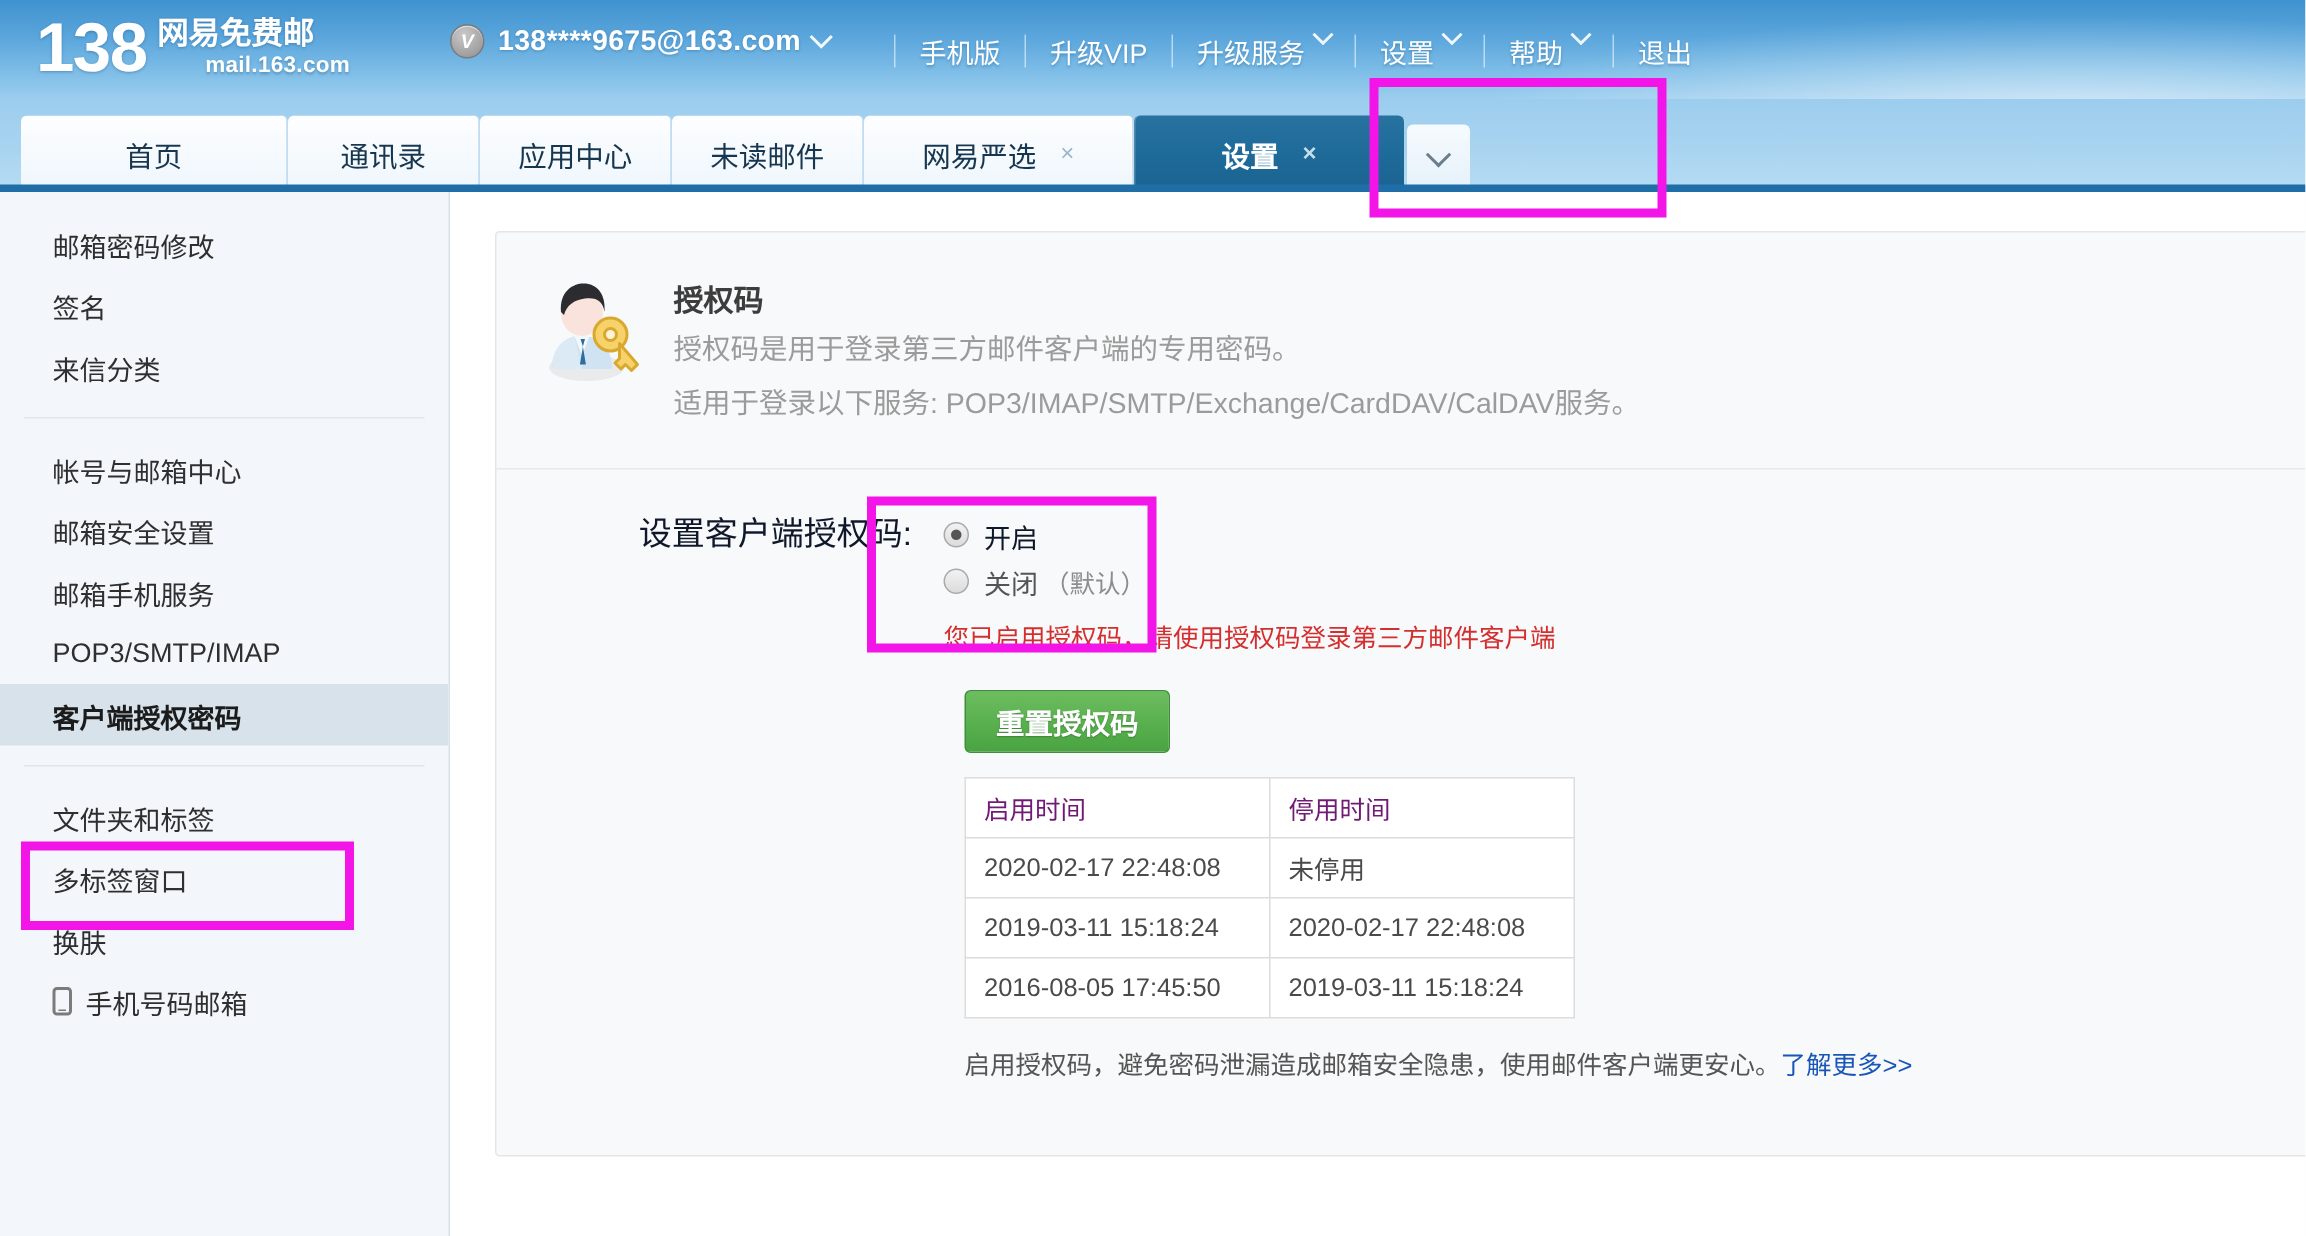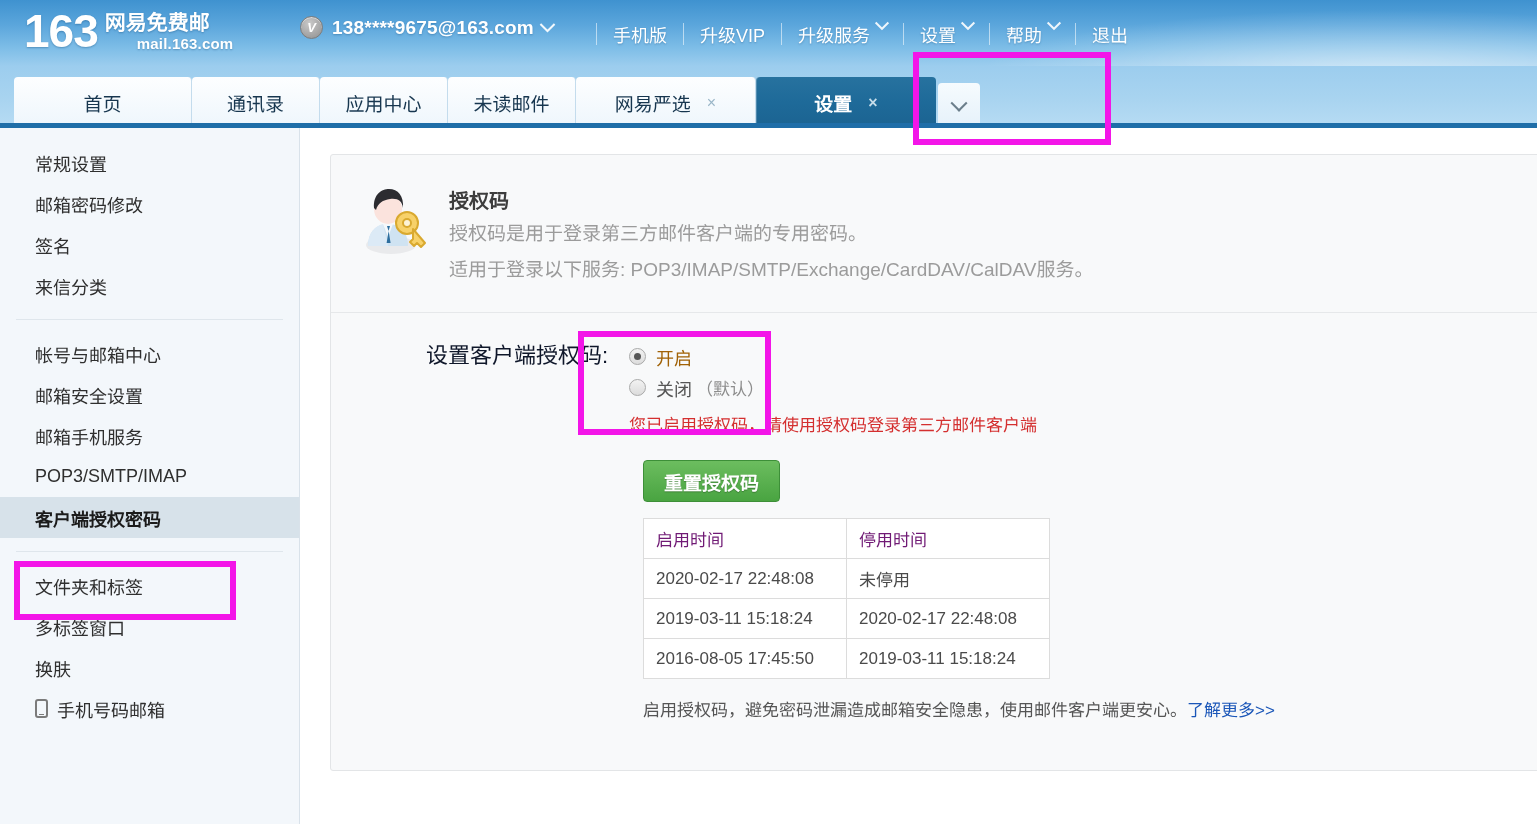--- a/index.html
+++ b/index.html
@@ -282,7 +282,7 @@
   <div class="topbar">
 
     <div class="logo">
-      <span class="logo-num">163</span>
+      <span class="logo-num">138</span>
       <span class="logo-txt">
         <span class="logo-cn">网易免费邮</span><br>
         <span class="logo-en">mail.163.com</span>

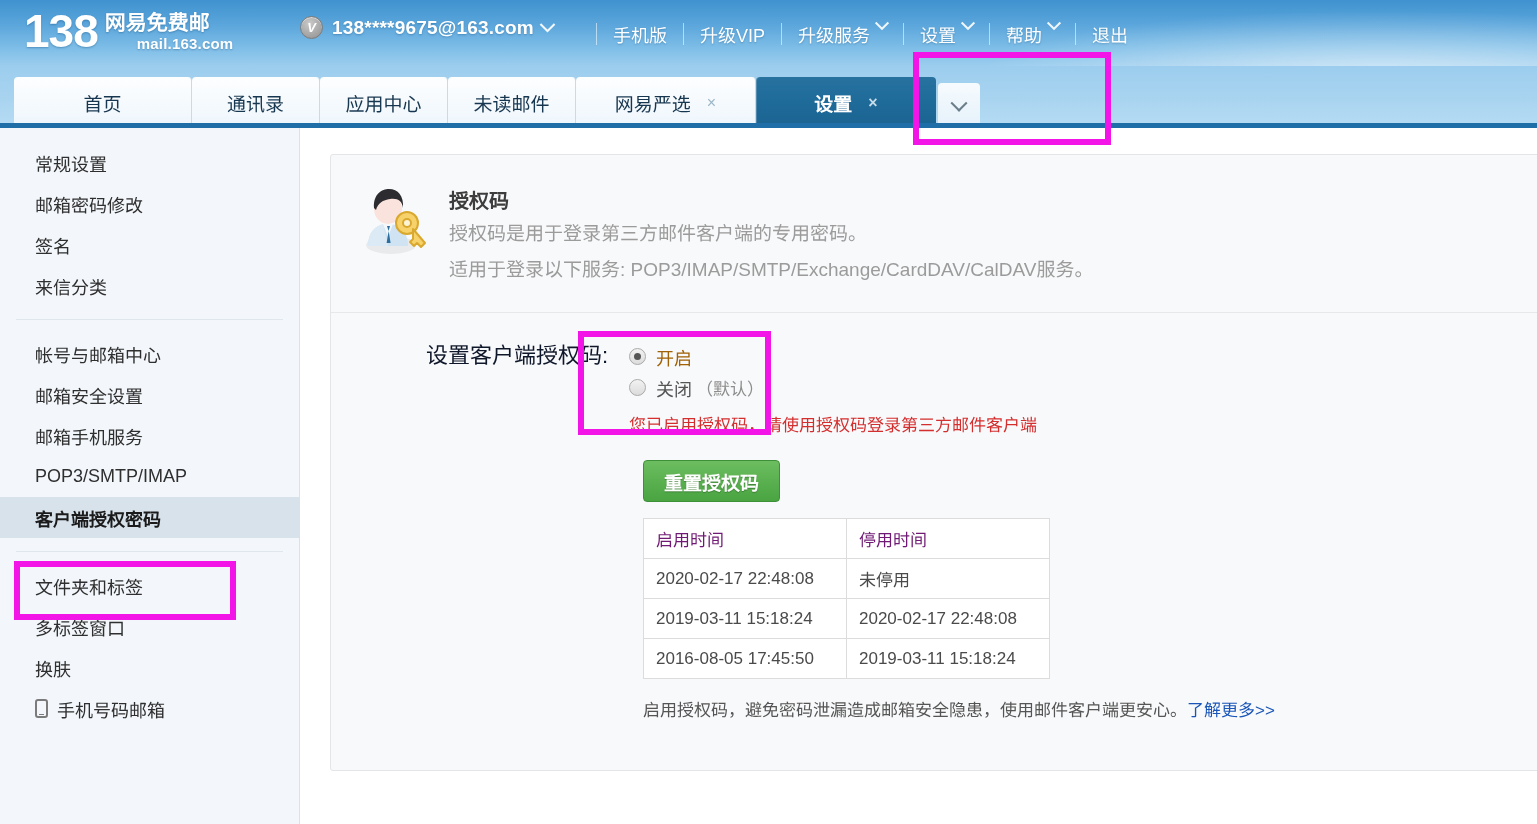--- a/index.html
+++ b/index.html
@@ -357,9 +357,6 @@
   <div class="sidebar">
     <div style="height:14px"></div>
 
-    <div class="side-item">
-      <span>常规设置</span>
-    </div>
     <div class="side-item">
       <span>邮箱密码修改</span>
     </div>

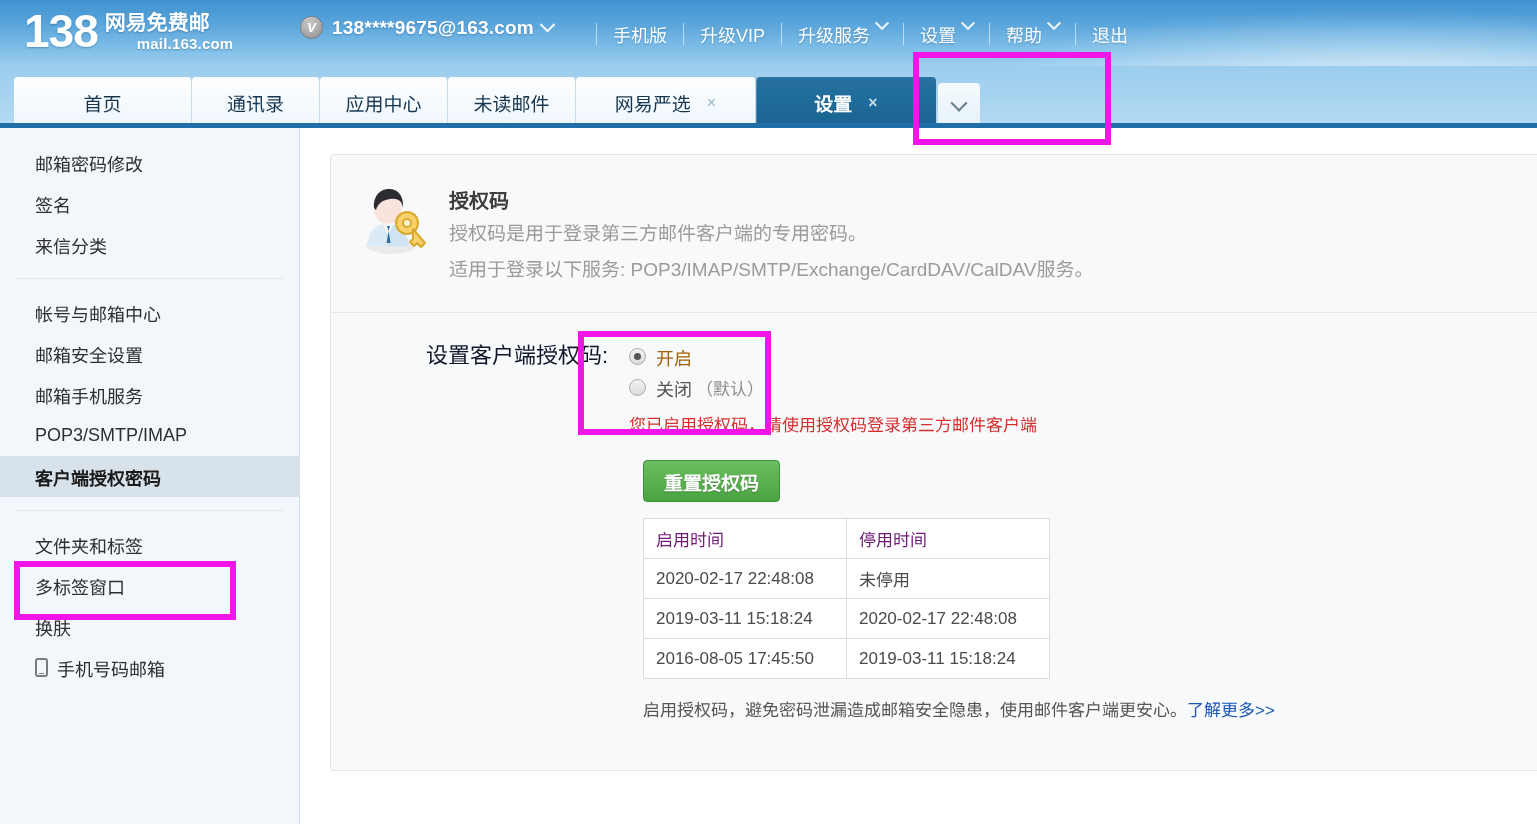--- a/index.html
+++ b/index.html
@@ -206,7 +206,7 @@
   .radio-group { padding-left: 11px; padding-top: 2px; }
   .radio-line {
     display: flex; align-items: center; height: 31px;
-    font-size: 18px; color: #a16207; cursor: pointer;
+    font-size: 18px; color: #0f172a; cursor: pointer;
   }
   .radio-line.dim { color: #555; }
   .radio-dot {

